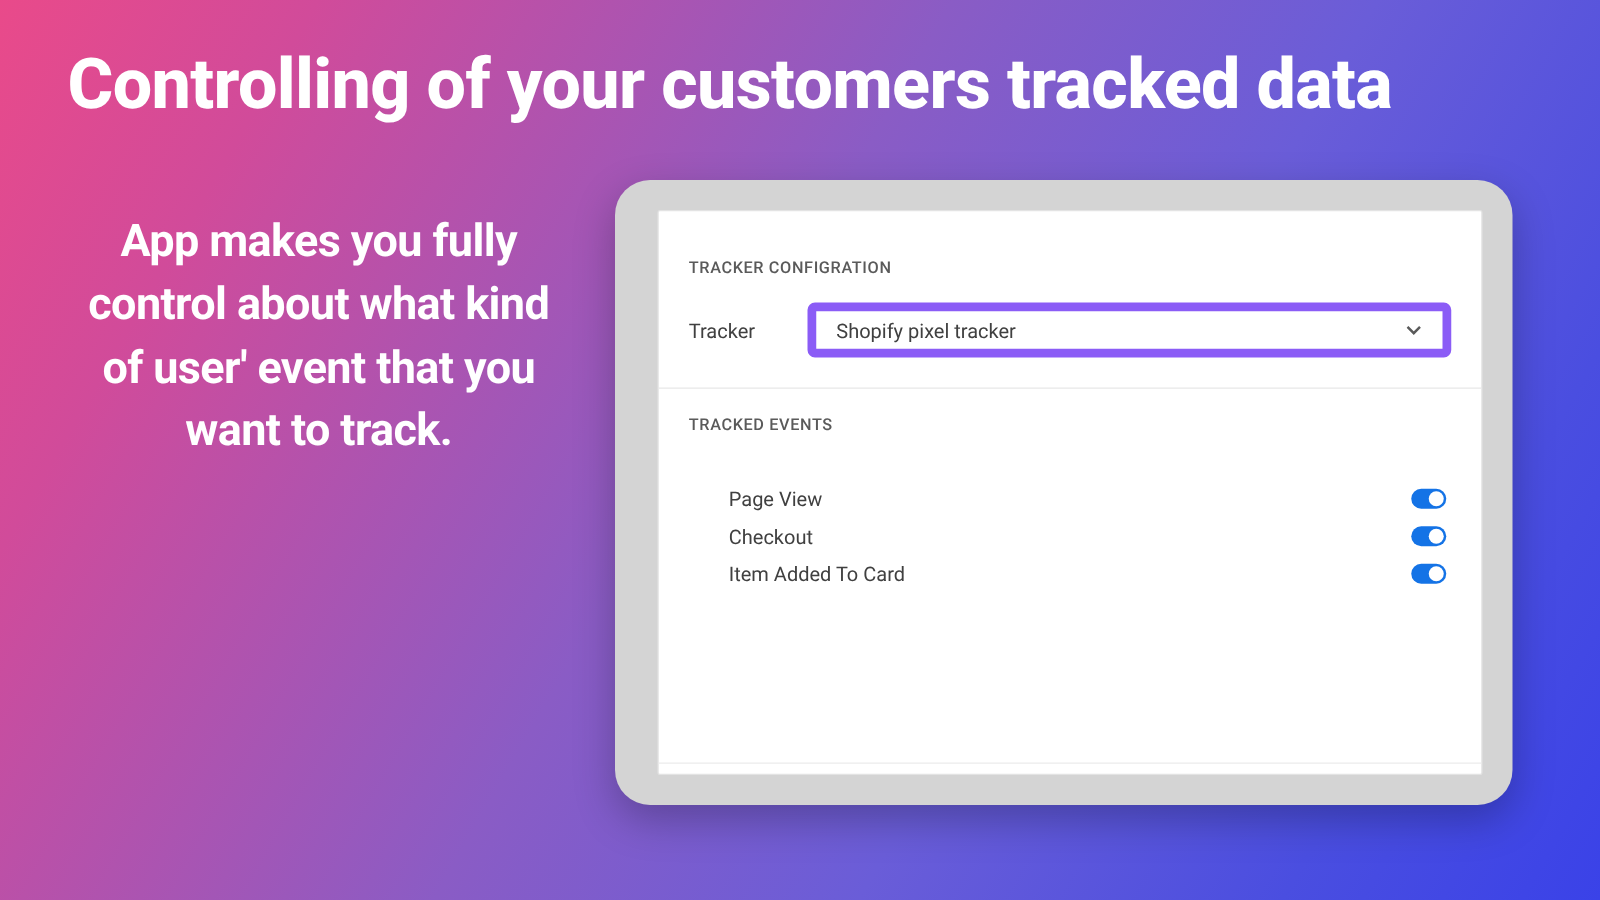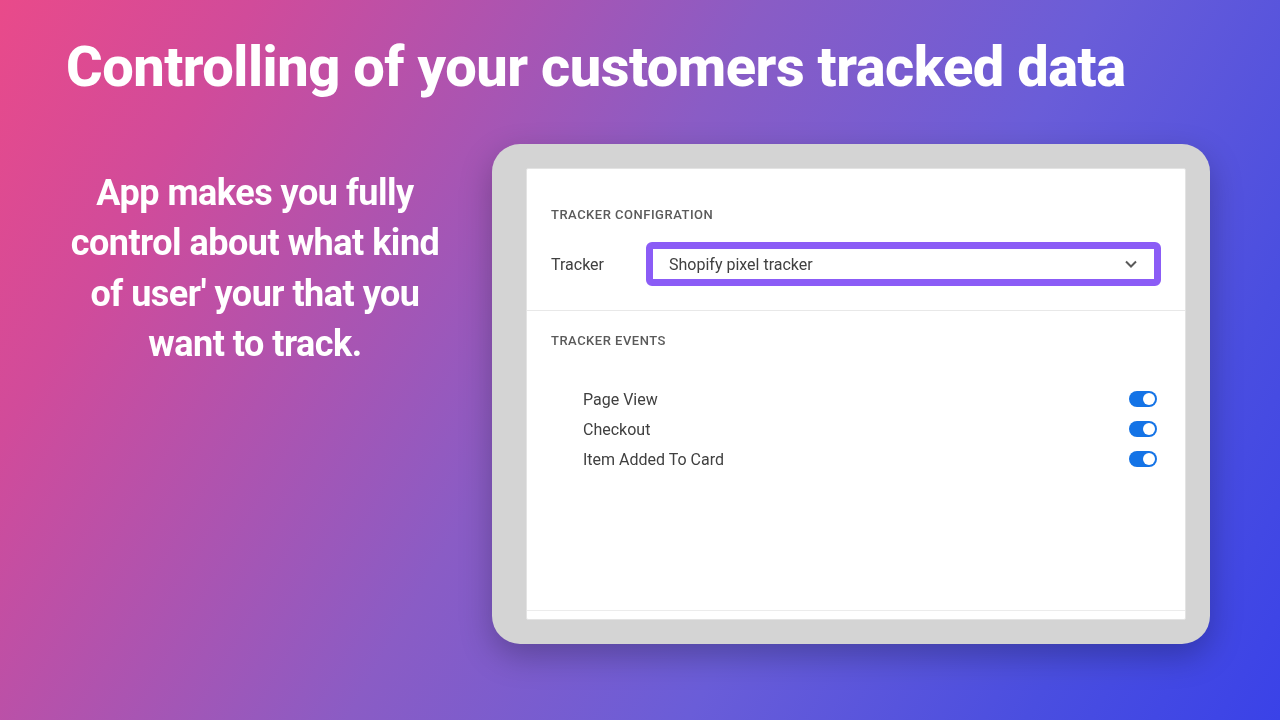--- a/index.html
+++ b/index.html
@@ -18,7 +18,7 @@
   .headline {
     position: absolute;
     top: 38px;
-    left: 66px;
+    left: 54px;
     color: #ffffff;
     font-size: 56px;
     font-weight: 800;

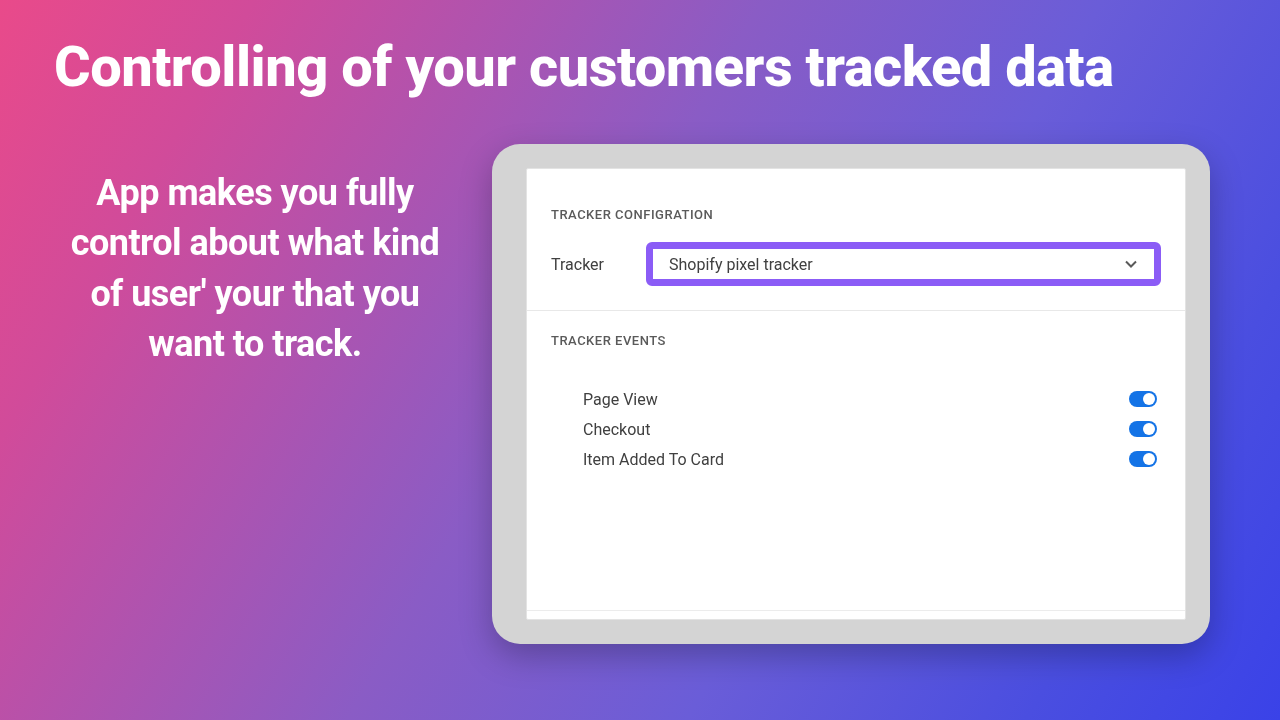--- a/index.html
+++ b/index.html
@@ -162,7 +162,7 @@
 <body>
 
 <h1 class="headline">Controlling of your customers tracked data</h1>
-<p class="subtext">App makes you fully control about what kind of user' your that you want to track.</p>
+<p class="subtext">App makes you fully control about what kind of user' event that you want to track.</p>
 
 <div class="panel-frame">
   <div class="panel-inner">

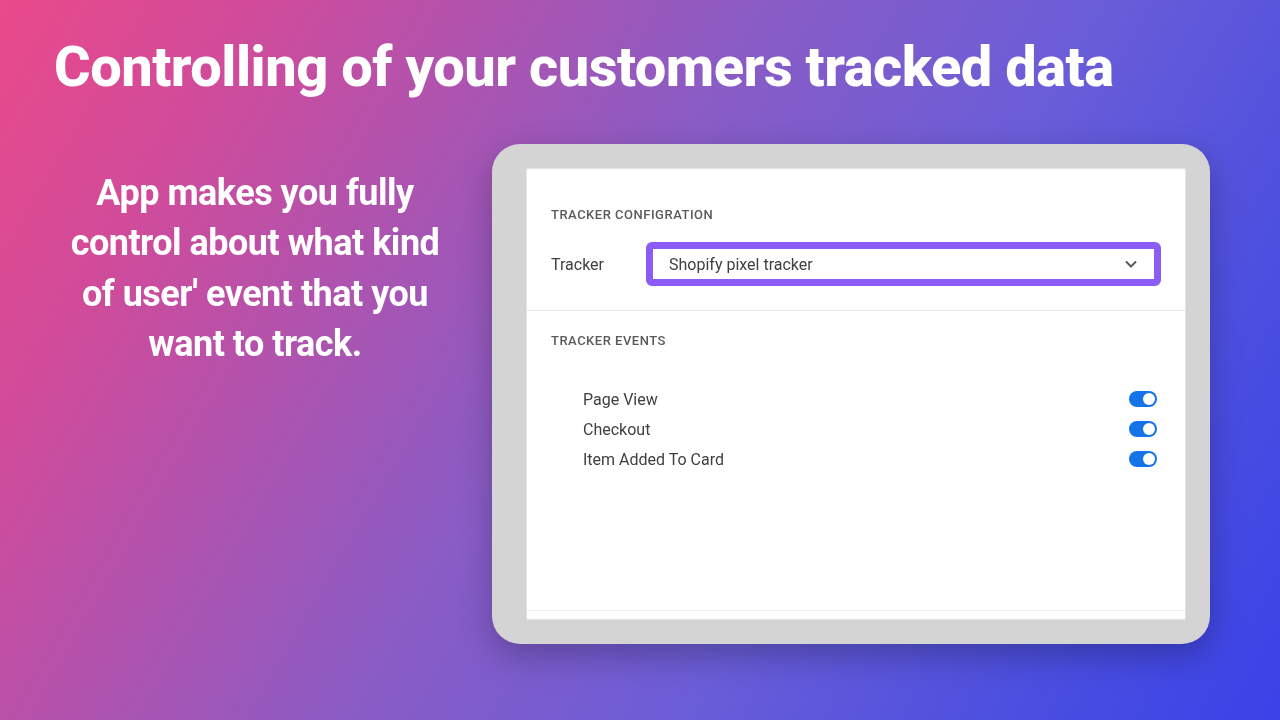--- a/index.html
+++ b/index.html
@@ -183,7 +183,7 @@
 
     <div class="divider"></div>
 
-    <div class="section-heading">TRACKER EVENTS</div>
+    <div class="section-heading">TRACKED EVENTS</div>
 
     <div class="events-list">
       <div class="event-row">

